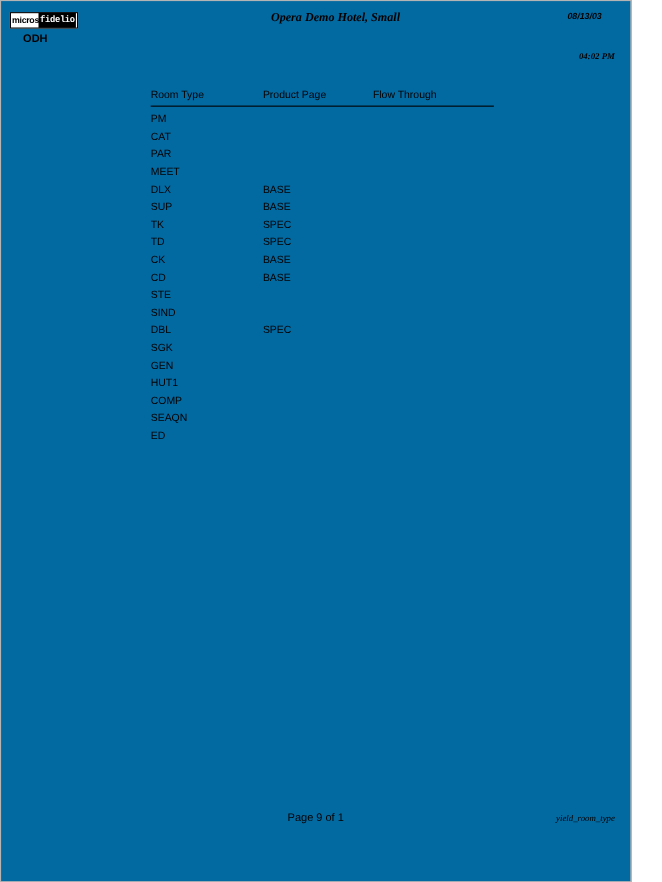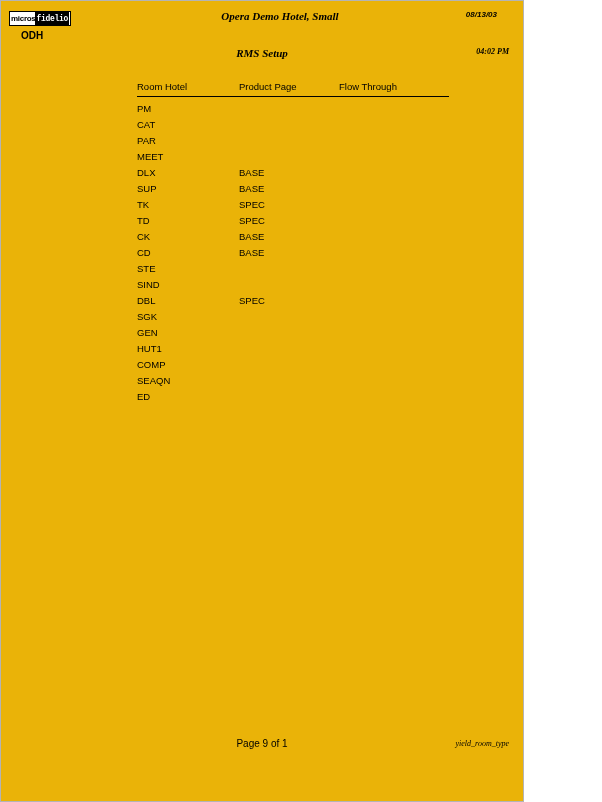--- a/index.html
+++ b/index.html
@@ -13,9 +13,9 @@
   }
   .page {
     position: relative;
-    width: 524px;
+    width: 574px;
     height: 802px;
-    background: #eab308;
+    background: #0369a1;
     border: 1px solid #b4b4b4;
     box-sizing: border-box;
     overflow: hidden;

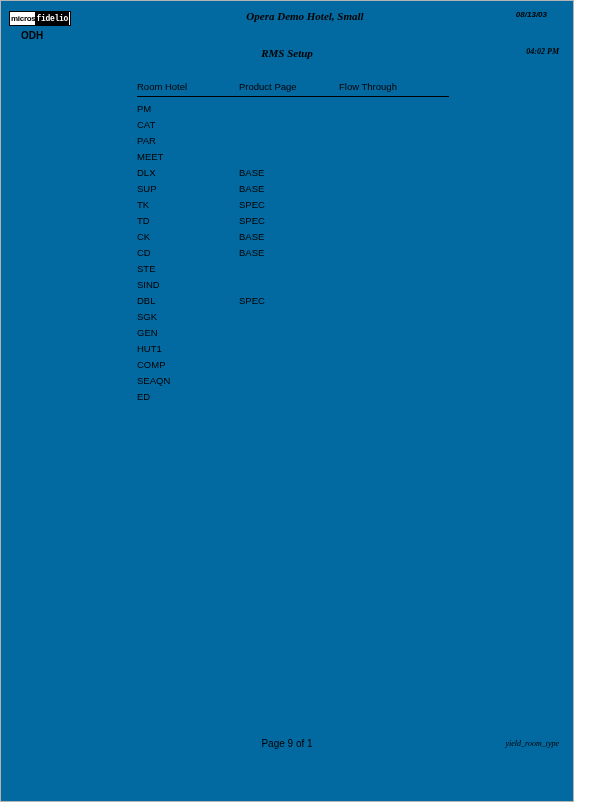--- a/index.html
+++ b/index.html
@@ -177,7 +177,6 @@
 
   <div class="doc-date">08/13/03</div>
 
-  <div class="report-title">RMS Setup</div>
 
   <div class="doc-time">04:02 PM</div>
 

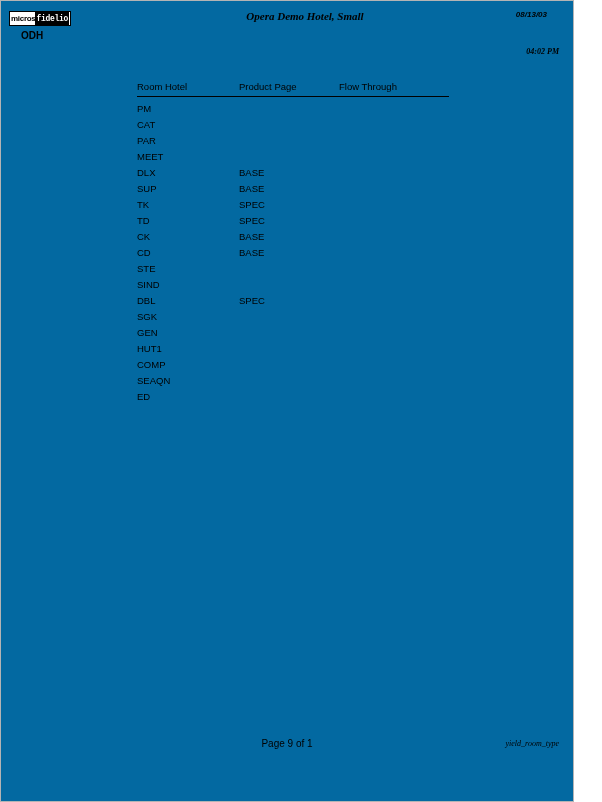--- a/index.html
+++ b/index.html
@@ -182,7 +182,7 @@
 
   <div class="table-wrap">
     <div class="col-head-row">
-      <div class="col-head c1">Room Hotel</div>
+      <div class="col-head c1">Room Type</div>
       <div class="col-head c2">Product Page</div>
       <div class="col-head c3">Flow Through</div>
       <div class="head-rule"></div>

